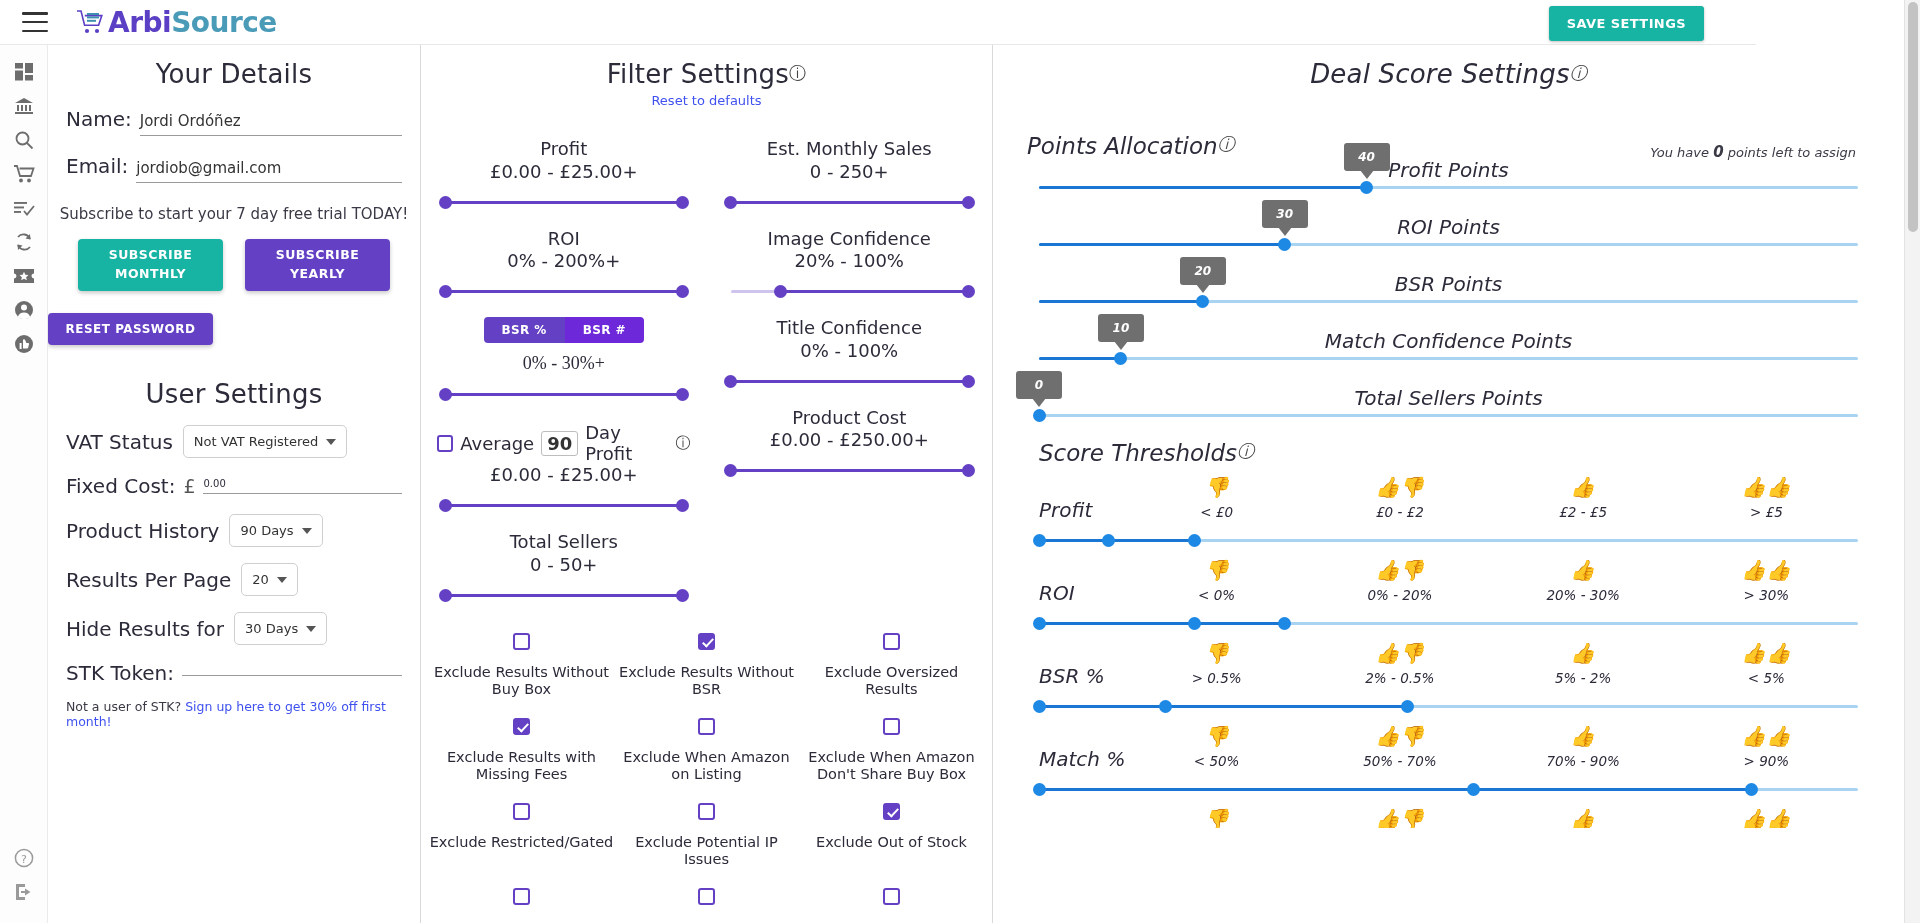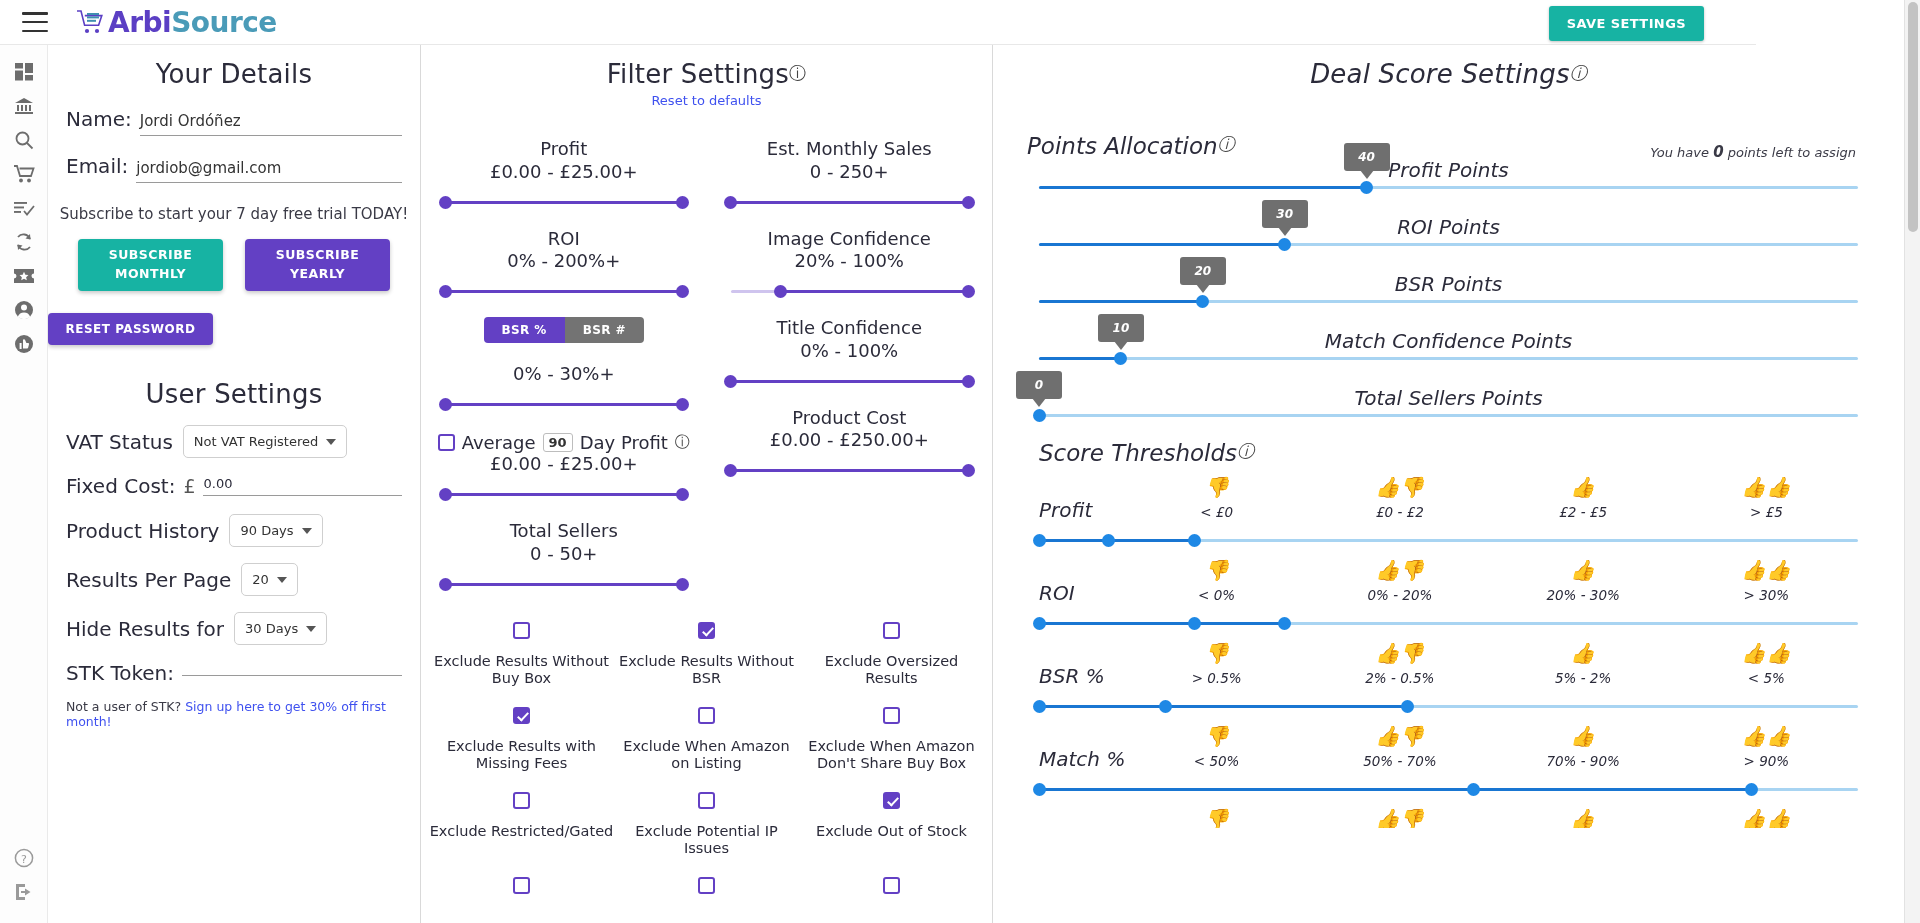--- a/index.html
+++ b/index.html
@@ -139,7 +139,7 @@
     color:#fff; cursor:pointer;
   }
   .seg-on  { background:#6340c4; border-radius: 4px 0 0 4px; }
-  .seg-off { background:#737373; border-radius: 0 4px 4px 0; text-align: center; }
+  .seg-off { background:#6d28d9; border-radius: 0 4px 4px 0; text-align: center; }
 
   .avg-row { display:flex; align-items:center; justify-content:center; gap:7px; margin-top: 16px; font-size: 18px; }
   .chk {

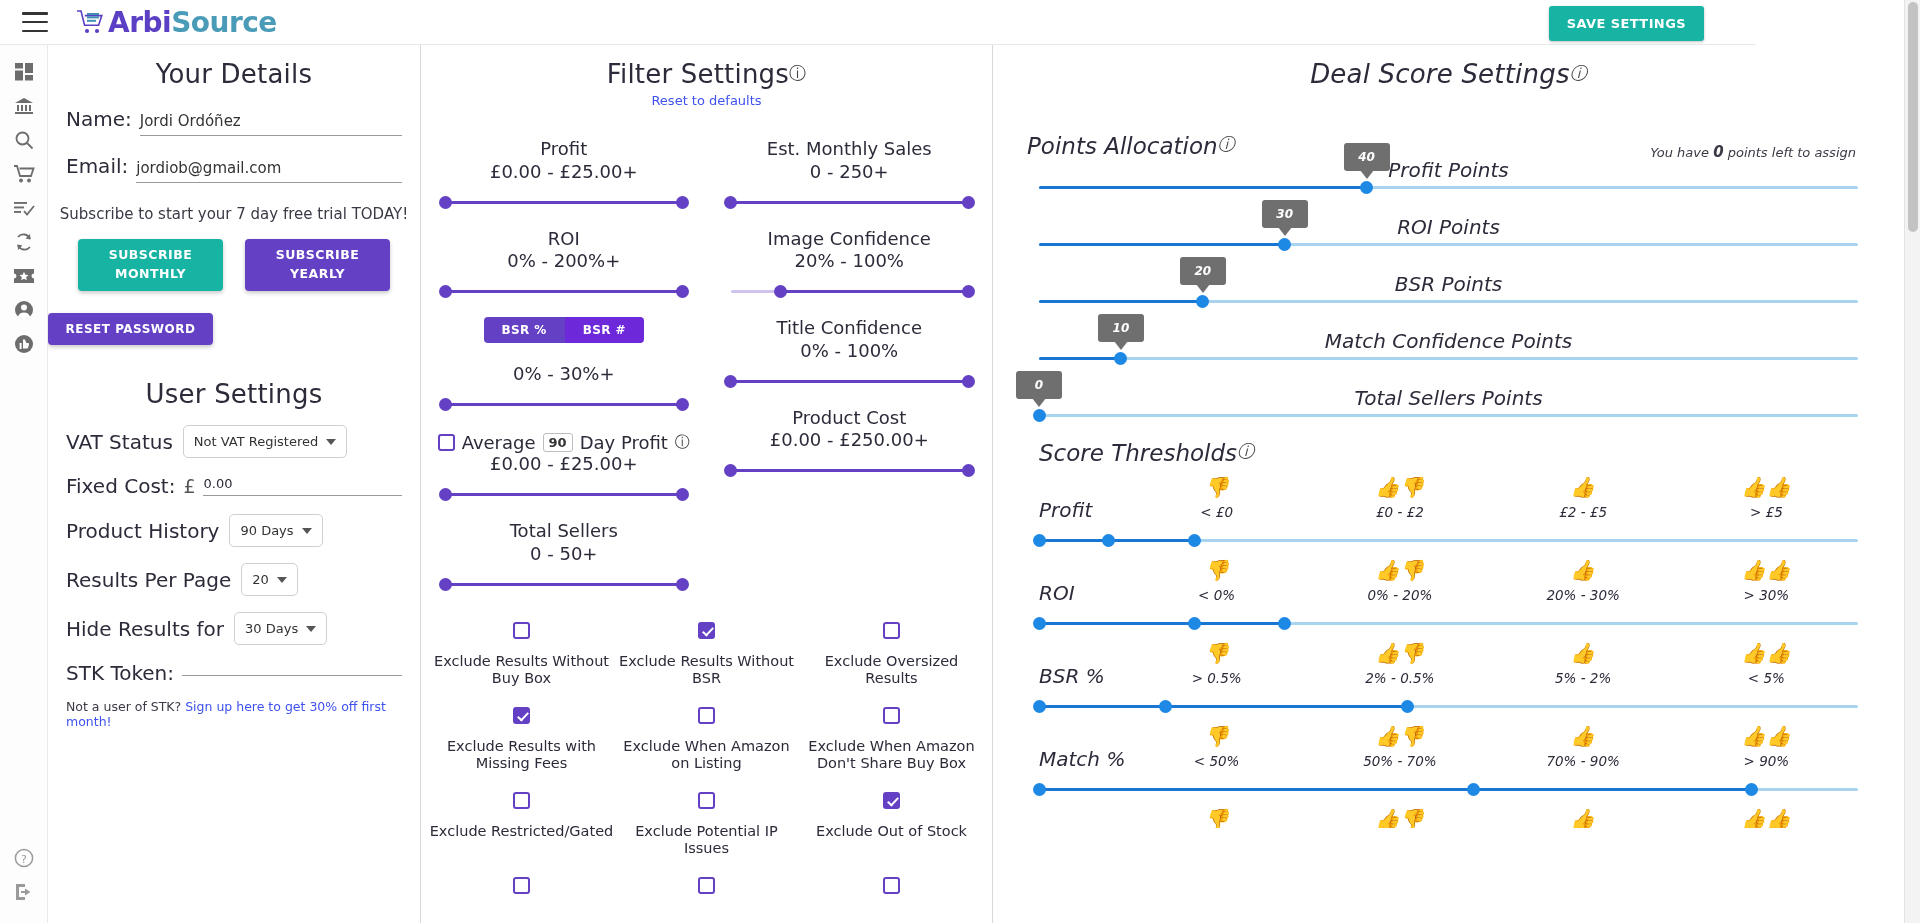--- a/index.html
+++ b/index.html
@@ -436,7 +436,7 @@
         <div class="seg seg-on">BSR %</div>
         <div class="seg seg-off">BSR #</div>
       </div>
-      <div class="fs-value" style="margin-top:20px;">0% - 30%+</div>
+      <div class="fs-value" style="margin-top:10px;font-family:Liberation Serif, serif;">0% - 30%+</div>
       <div class="slider">
         <div class="track"></div>
           <div class="fill" style="left:0%;right:0%"></div>

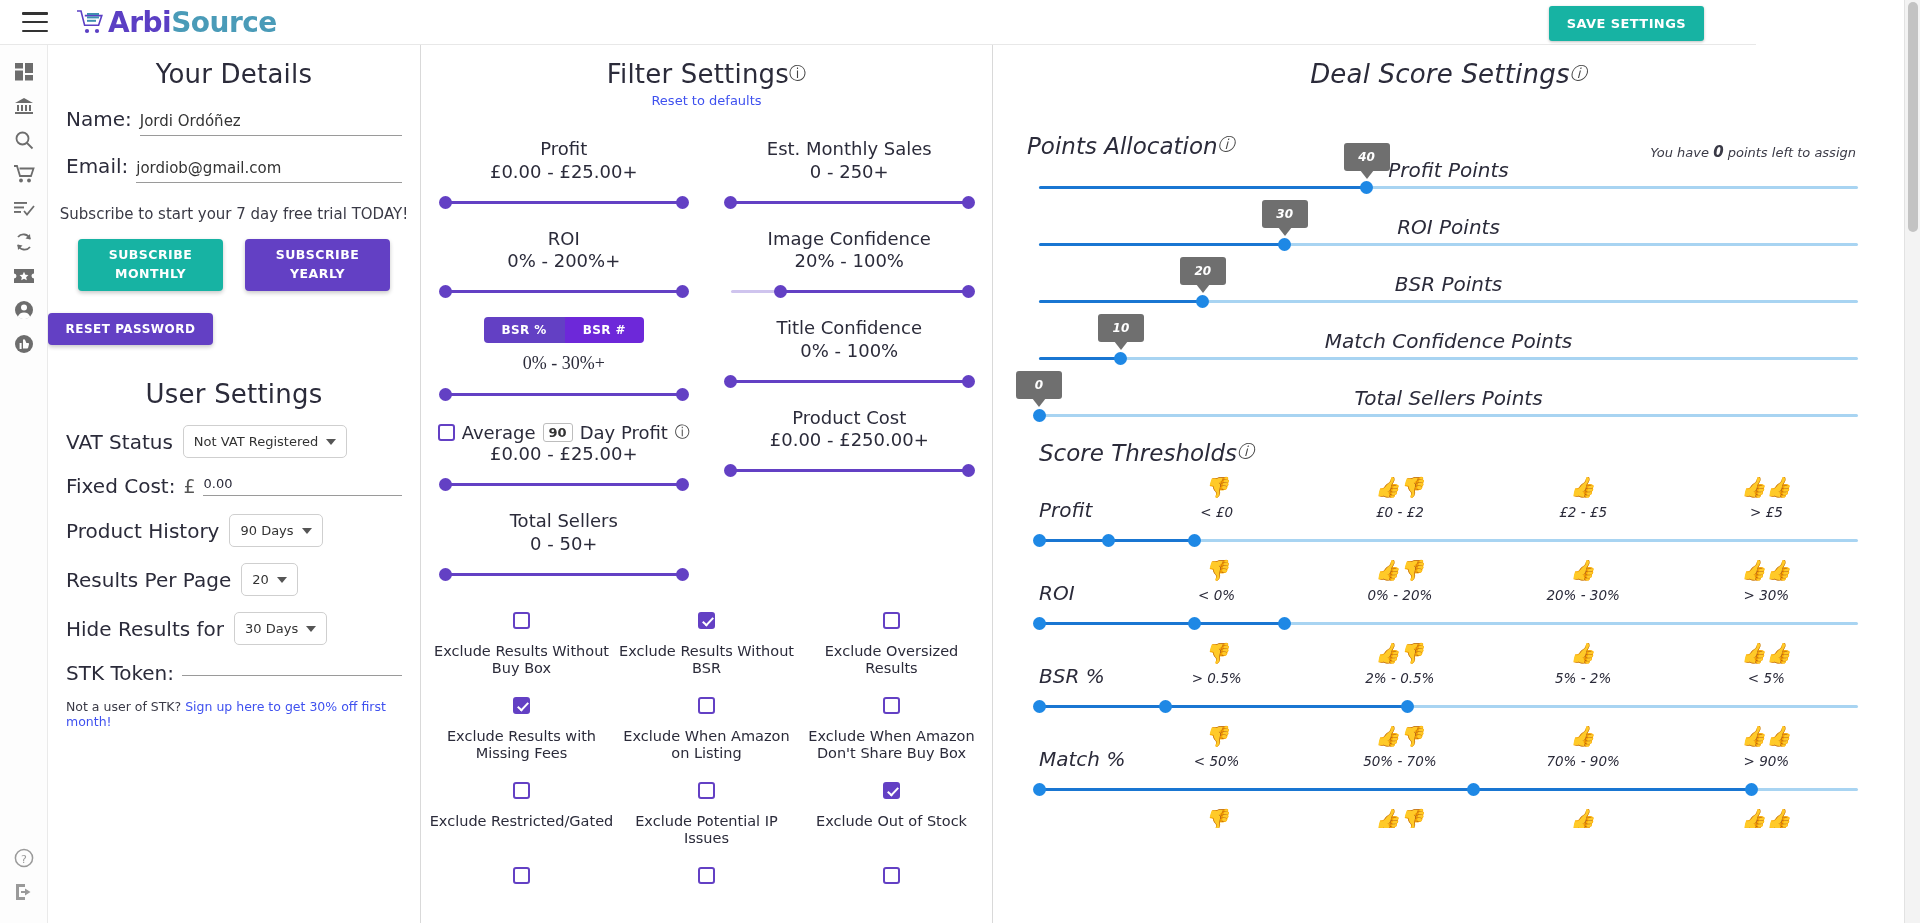--- a/index.html
+++ b/index.html
@@ -152,7 +152,7 @@
     border:solid #fff; border-width: 0 2px 2px 0; transform: rotate(43deg);
   }
   .daybox {
-    border:1px solid #bdbdbd; border-radius:3px; padding: 1px 5px; font-size: 13px;
+    border:1px solid #bdbdbd; border-radius:3px; padding: 1px 5px; font-size: 18px;
     font-weight: bold; color:#333; background:#fff;
   }
 

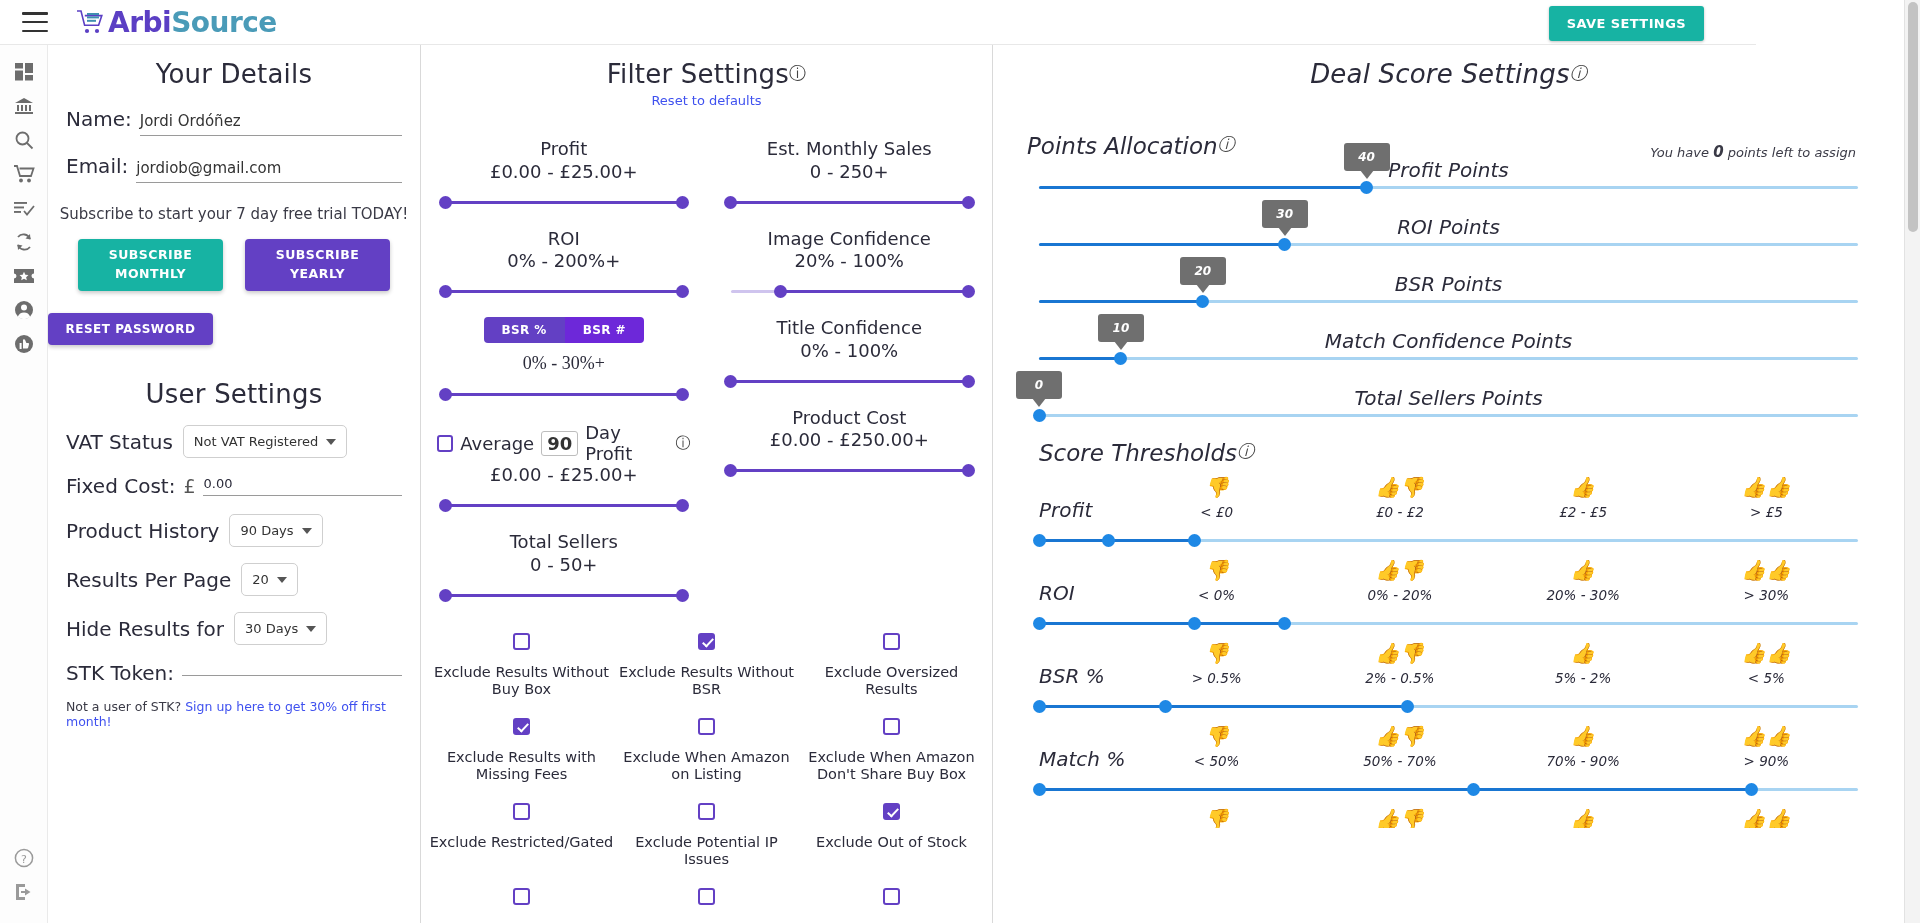--- a/index.html
+++ b/index.html
@@ -111,7 +111,7 @@
     align-items:center; gap:8px; cursor: pointer; background:#fff;
   }
   .caret { width:0;height:0;border-left:5px solid transparent;border-right:5px solid transparent;border-top:6px solid #555; }
-  .cost-underline { flex:1; margin-left: 8px; border-bottom:1px solid #9a9a9a; padding-bottom:4px; font-size:13px; }
+  .cost-underline { flex:1; margin-left: 8px; border-bottom:1px solid #9a9a9a; padding-bottom:4px; font-size:10px; }
   .stk-note { padding: 0 18px; margin-top: 14px; font-size: 12.5px; color:#3a3a46; }
   .stk-note a { color:#3f51ef; text-decoration:none; cursor:pointer; }
 

